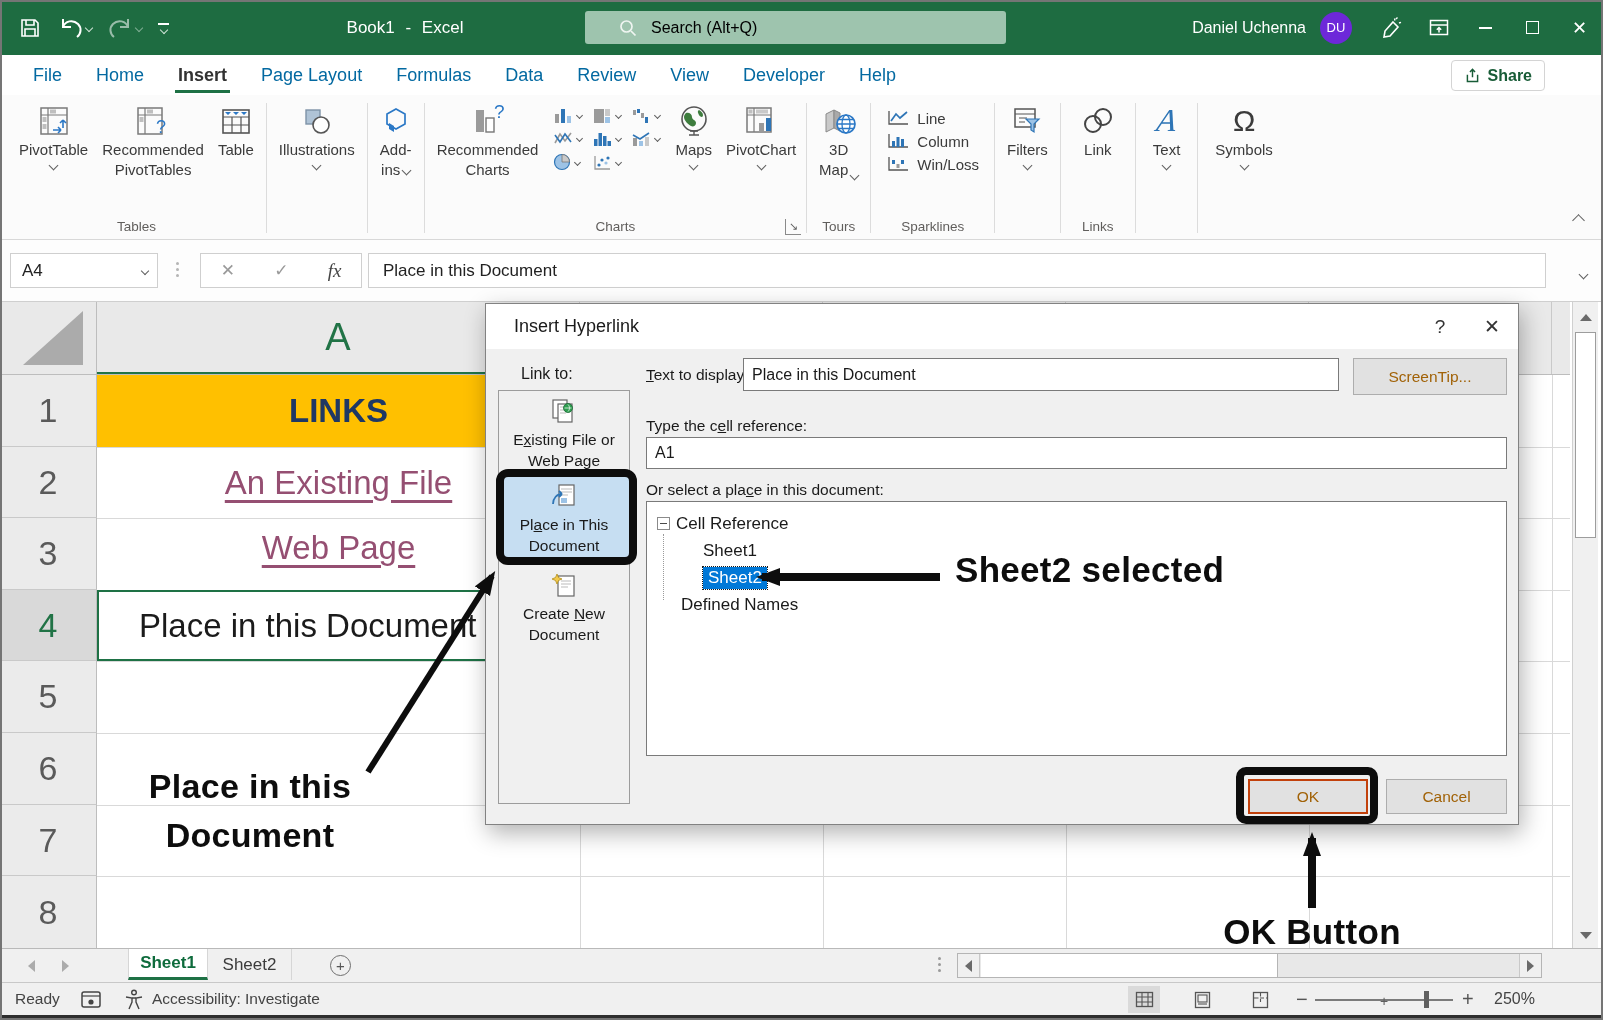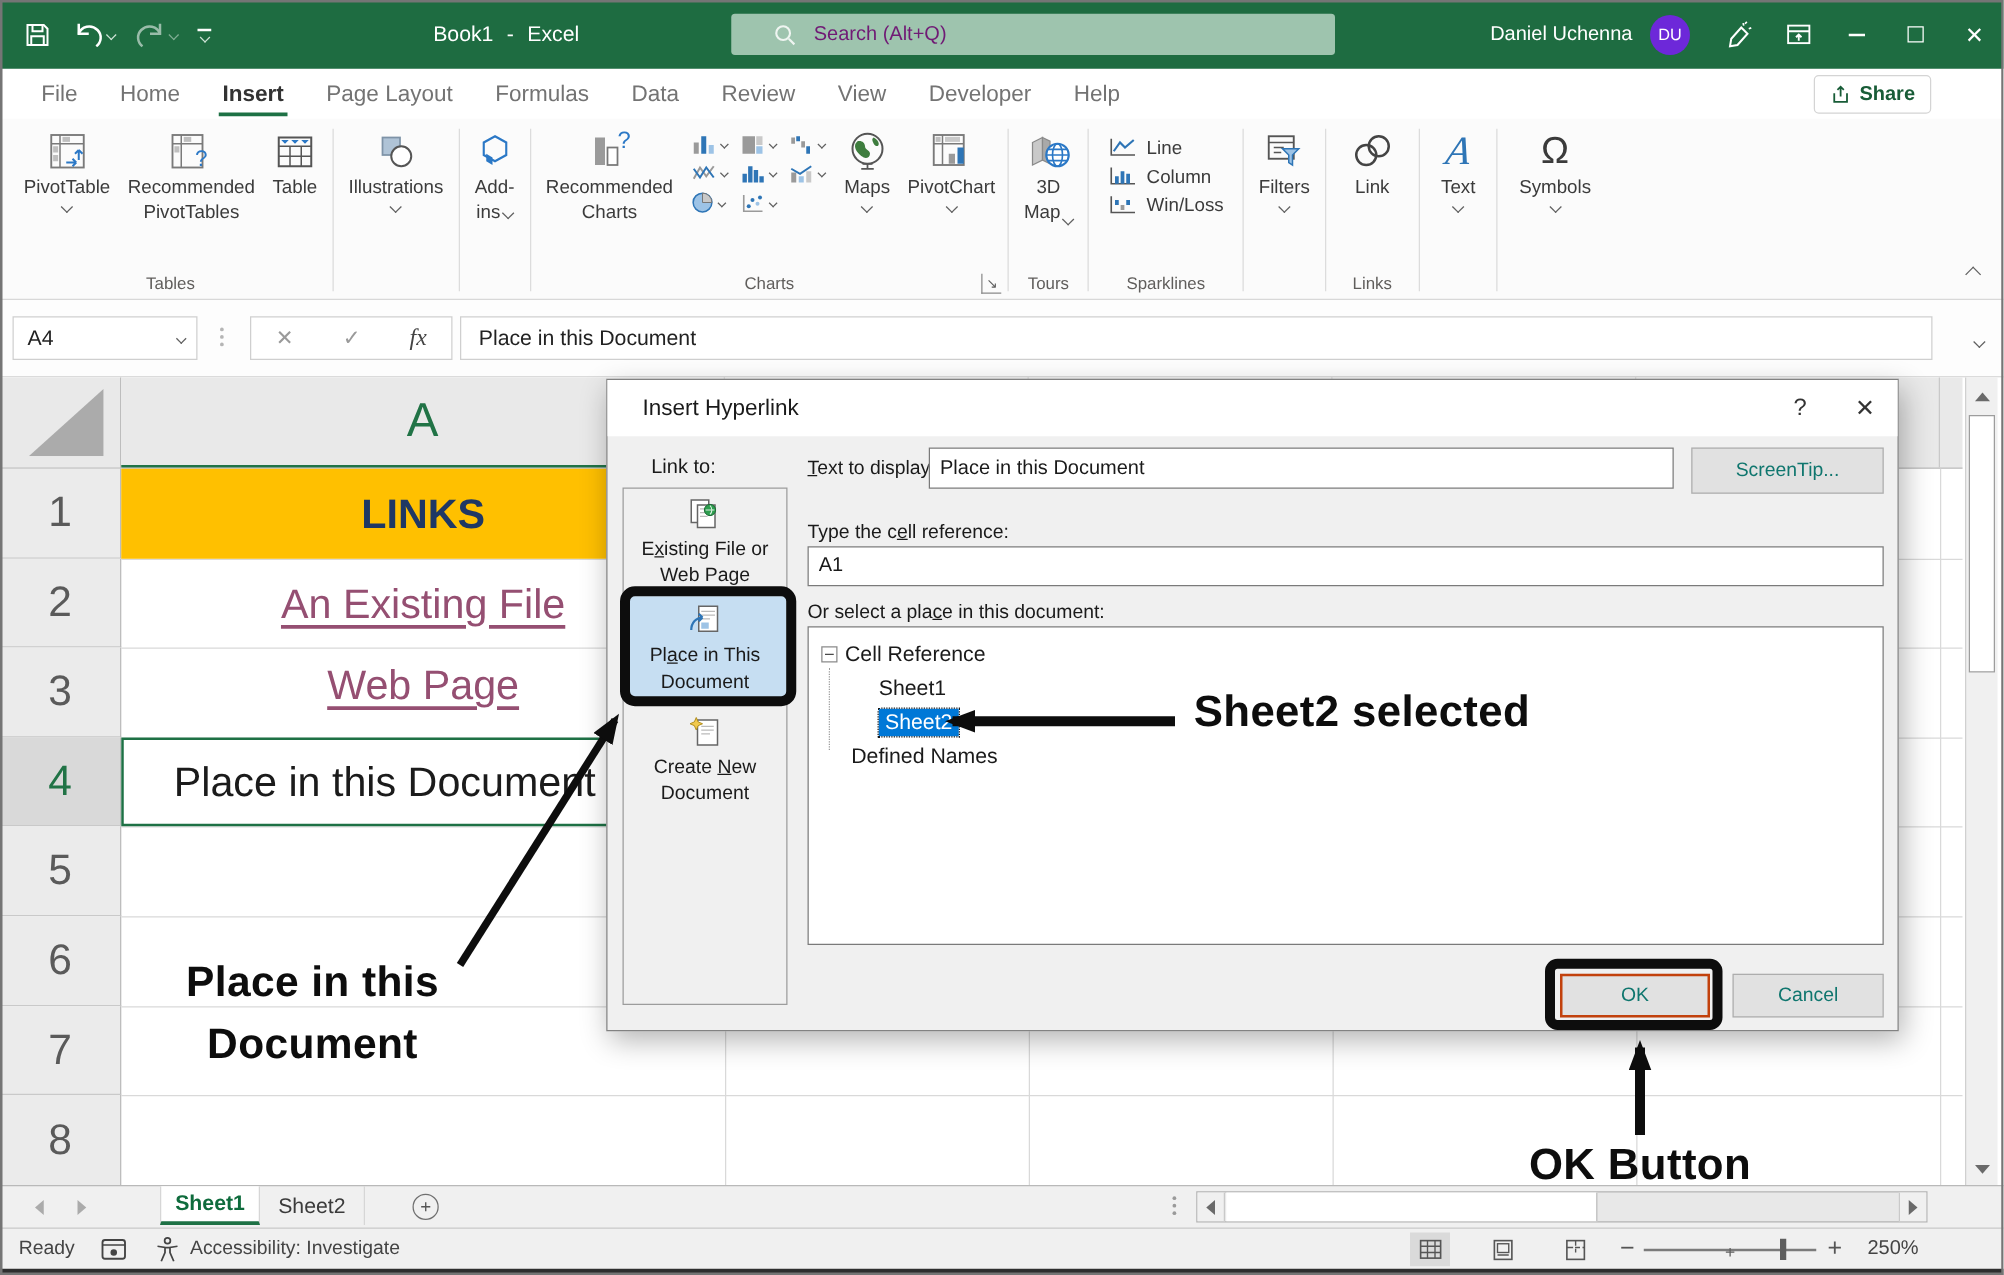--- a/index.html
+++ b/index.html
@@ -13,7 +13,7 @@
   .qat-btn { display:flex; align-items:center; gap:3px; cursor:pointer; }
   .cvw { display:inline-block; width:6px; height:6px; border-right:1.5px solid #cfe3d7; border-bottom:1.5px solid #cfe3d7; transform:rotate(45deg); }
   .tb-title { position:absolute; left:250px; width:310px; text-align:center; color:#fff; font-size:17px; word-spacing:6px; }
-  .search-pill { position:absolute; left:585px; top:11px; width:483px; height:33px; background:#9EC4AE; border-radius:3px; display:flex; align-items:center; padding-left:34px; gap:14px; color:#701a75; font-size:16px; cursor:text; }
+  .search-pill { position:absolute; left:585px; top:11px; width:421px; height:33px; background:#9EC4AE; border-radius:3px; display:flex; align-items:center; padding-left:34px; gap:14px; color:#000000; font-size:16px; cursor:text; }
   .tb-right { position:absolute; right:0; top:0; height:55px; display:flex; align-items:center; gap:0; }
   .tb-user { color:#fff; font-size:16px; margin-right:14px; }
   .avatar { width:32px; height:32px; border-radius:50%; background:#6d28d9; color:#fff; font-size:13px; display:flex; align-items:center; justify-content:center; margin-right:16px; }

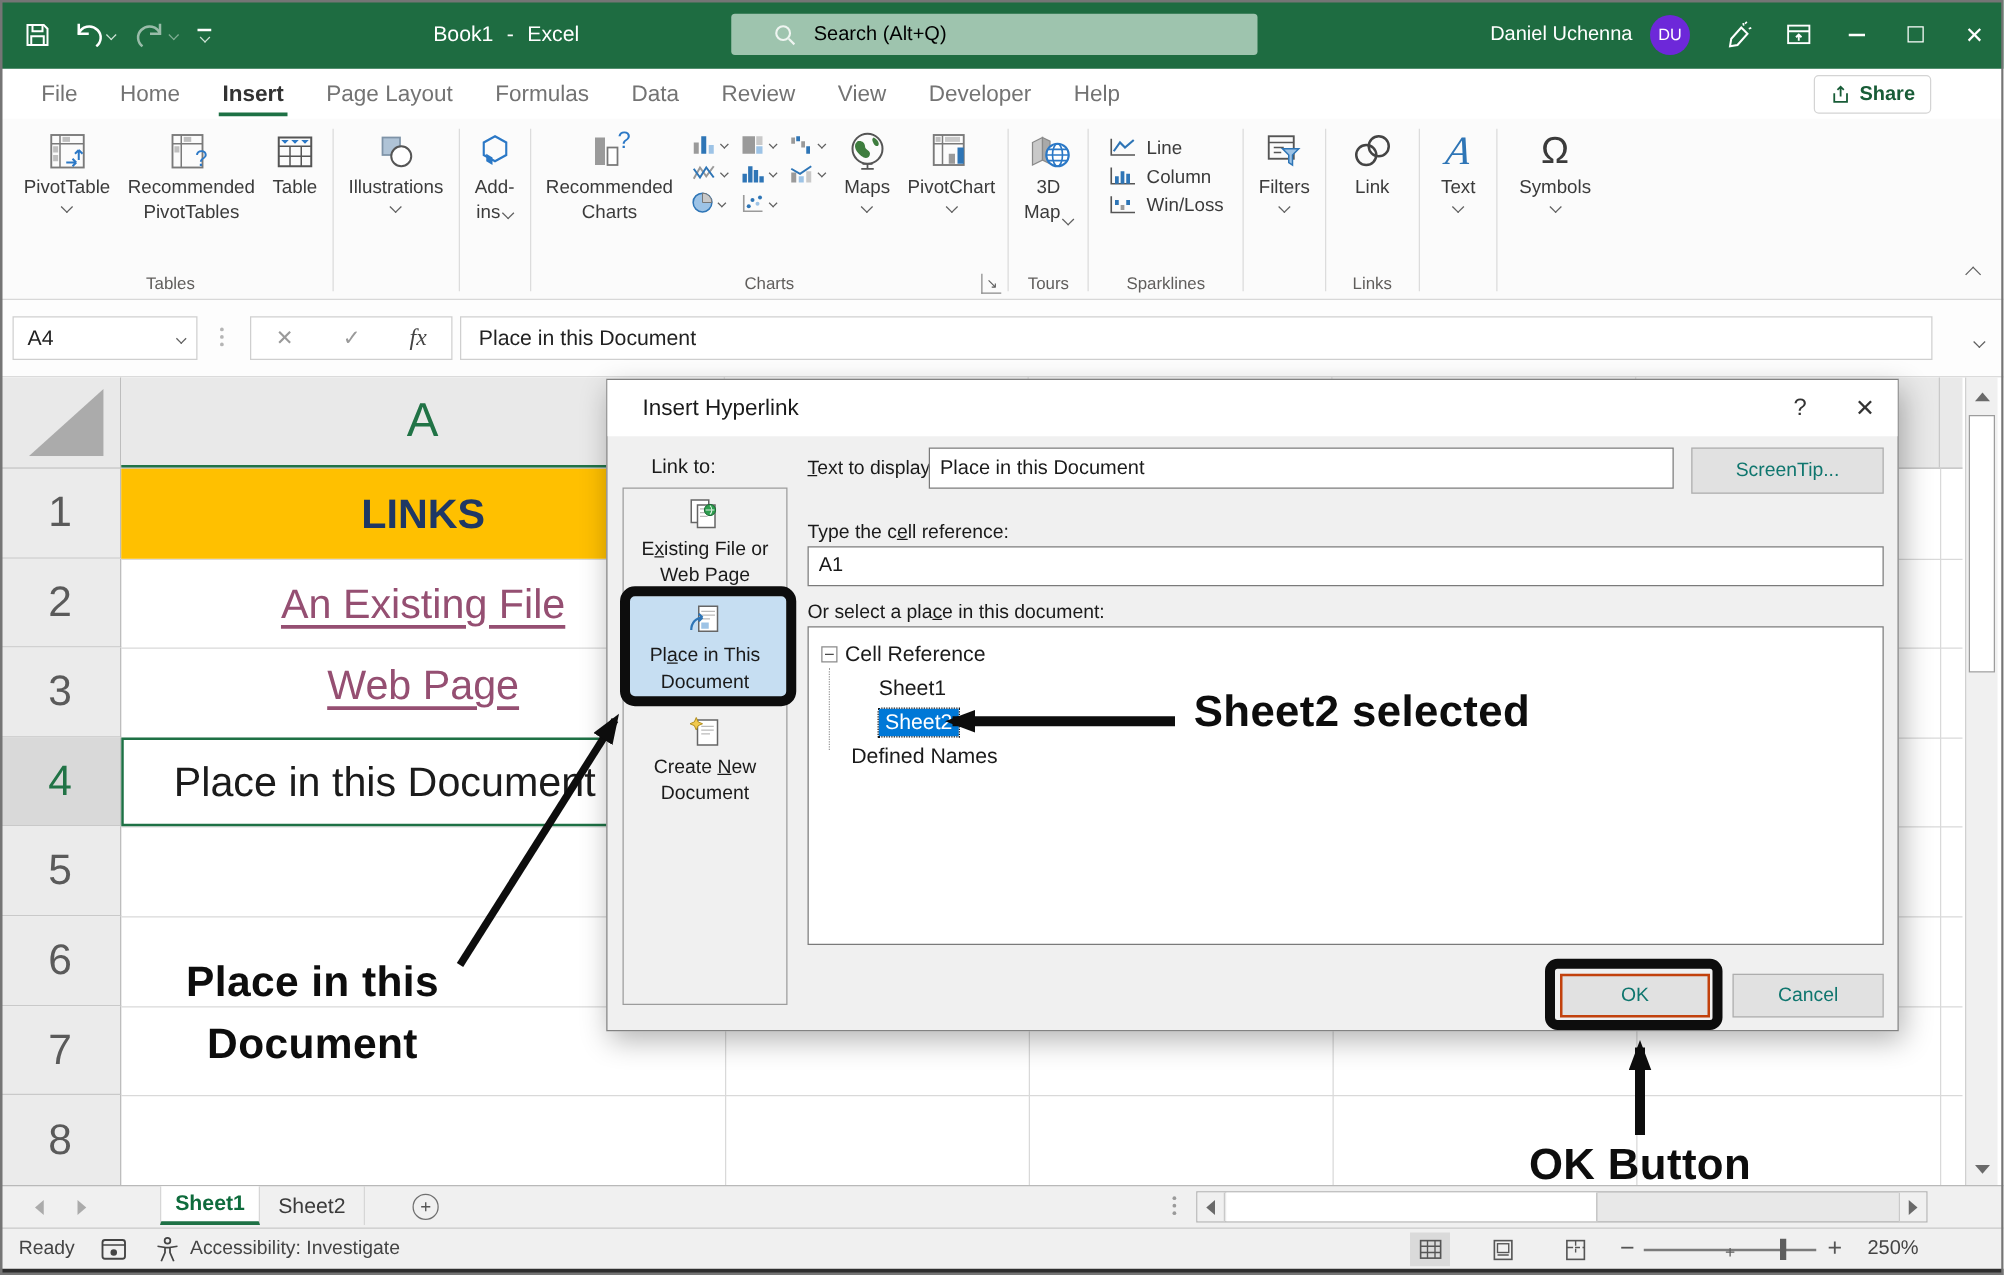--- a/index.html
+++ b/index.html
@@ -24,7 +24,7 @@
 
   
   .tabrow { position:absolute; left:0; top:55px; width:1603px; height:40px; background:#fff; display:flex; align-items:center; padding-left:16px; }
-  .rtab { padding:0 17px; font-size:18px; color:#737373; height:40px; display:flex; align-items:center; cursor:pointer; position:relative; }
+  .rtab { padding:0 17px; font-size:18px; color:#0369a1; height:40px; display:flex; align-items:center; cursor:pointer; position:relative; }
   .rtab.active { font-weight:700; color:#333; }
   .rtab.active::after { content:""; position:absolute; left:14px; right:14px; bottom:2px; height:3px; background:#1E7145; }
   .share-btn { position:absolute; right:58px; top:5px; height:31px; padding:0 12px; border:1px solid #D4D4D4; border-radius:4px; background:#fff; display:flex; align-items:center; gap:7px; color:#185C37; font-size:16px; font-weight:700; cursor:pointer; }

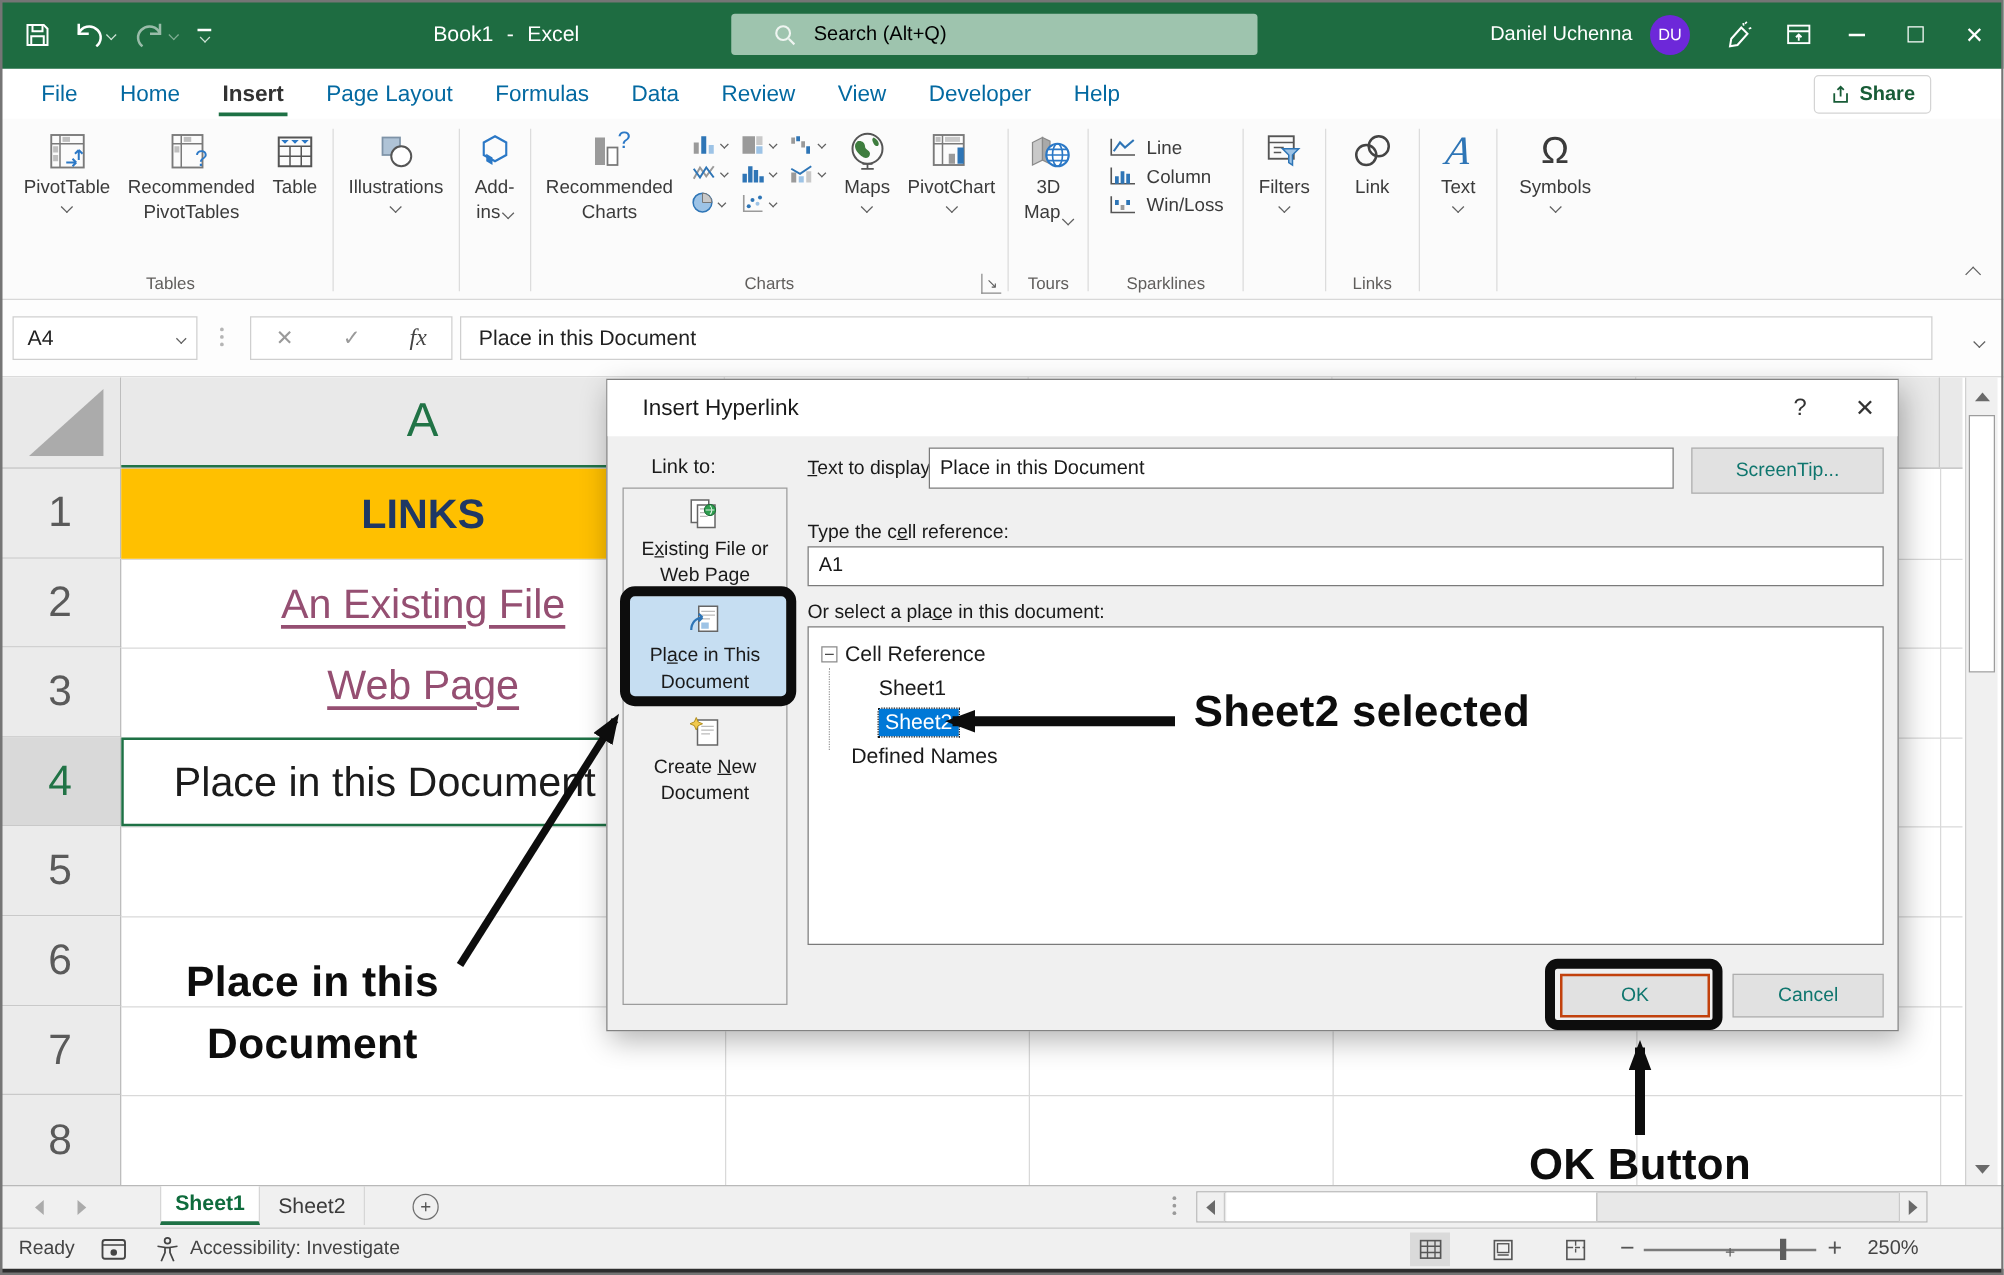--- a/index.html
+++ b/index.html
@@ -91,7 +91,7 @@
   .lopt { position:absolute; left:0; width:130px; display:flex; flex-direction:column; align-items:center; justify-content:center; gap:3px; font-size:15.5px; color:#1a1a1a; text-align:center; line-height:1.3; cursor:pointer; }
   .lopt.sel { background:#C6DEF2; }
   .dinput { position:absolute; background:#fff; border:1px solid #7A7A7A; font-family:"Liberation Sans", sans-serif; font-size:16px; color:#1a1a1a; padding:0 8px; }
-  .dbtn { position:absolute; background:#E1E1E1; border:1px solid #ADADAD; font-size:15.5px; color:#0f766e; display:flex; align-items:center; justify-content:center; cursor:pointer; font-family:"Liberation Sans", sans-serif; }
+  .dbtn { position:absolute; background:#E1E1E1; border:1px solid #ADADAD; font-size:15.5px; color:#a16207; display:flex; align-items:center; justify-content:center; cursor:pointer; font-family:"Liberation Sans", sans-serif; }
   .dbtn.primary { border:2px solid #c2410c; }
   .treebox { position:absolute; left:160px; top:197px; width:861px; height:255px; background:#fff; border:1px solid #7A7A7A; padding:8px 10px; font-size:17px; color:#1a1a1a; }
   .trow { display:flex; align-items:center; height:27px; cursor:pointer; position:relative; }

